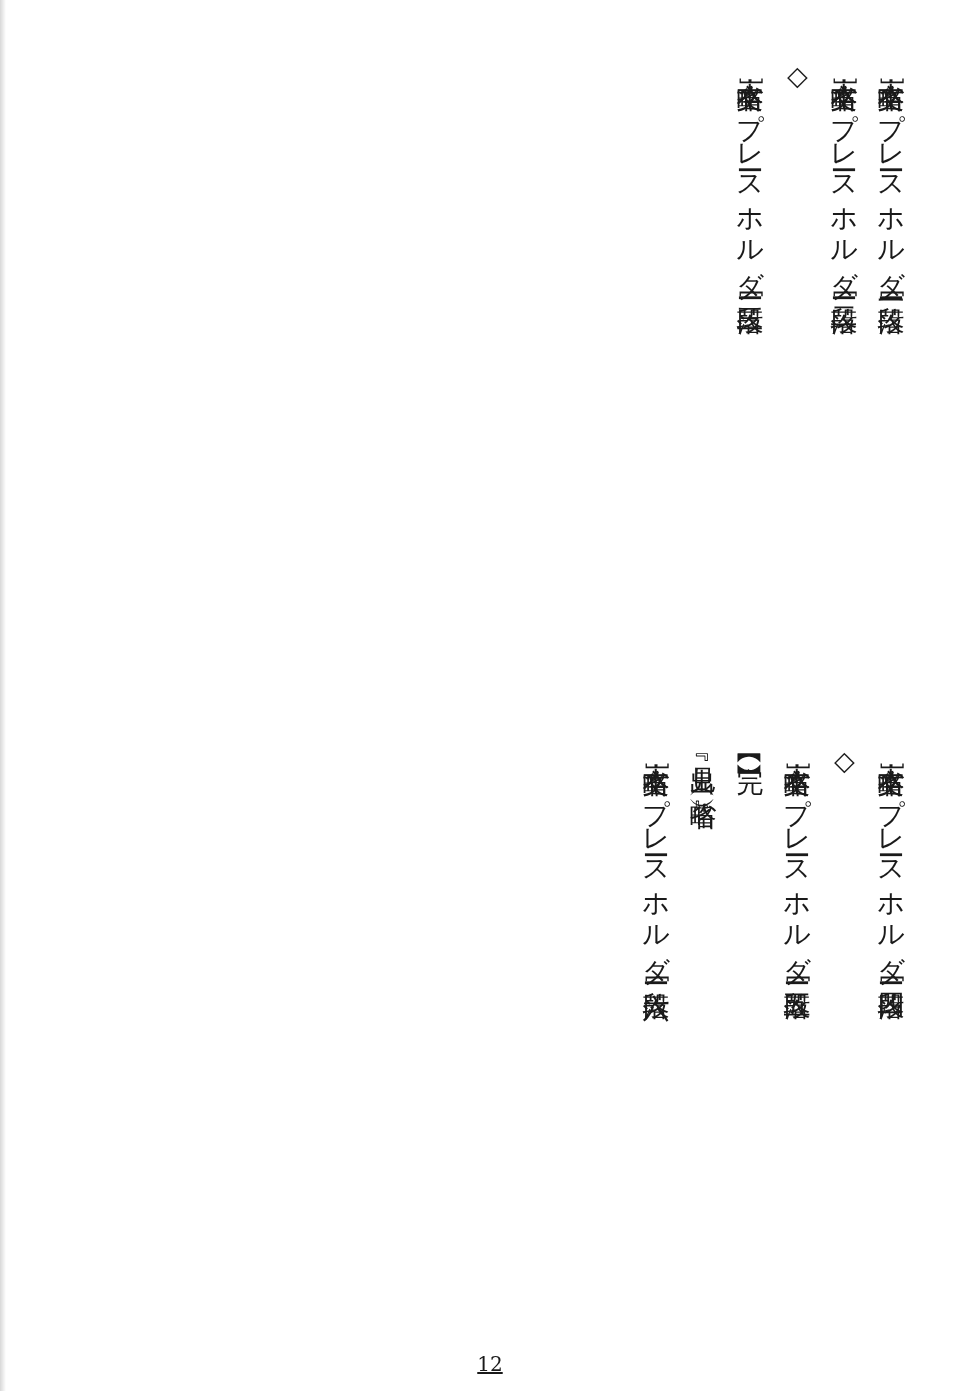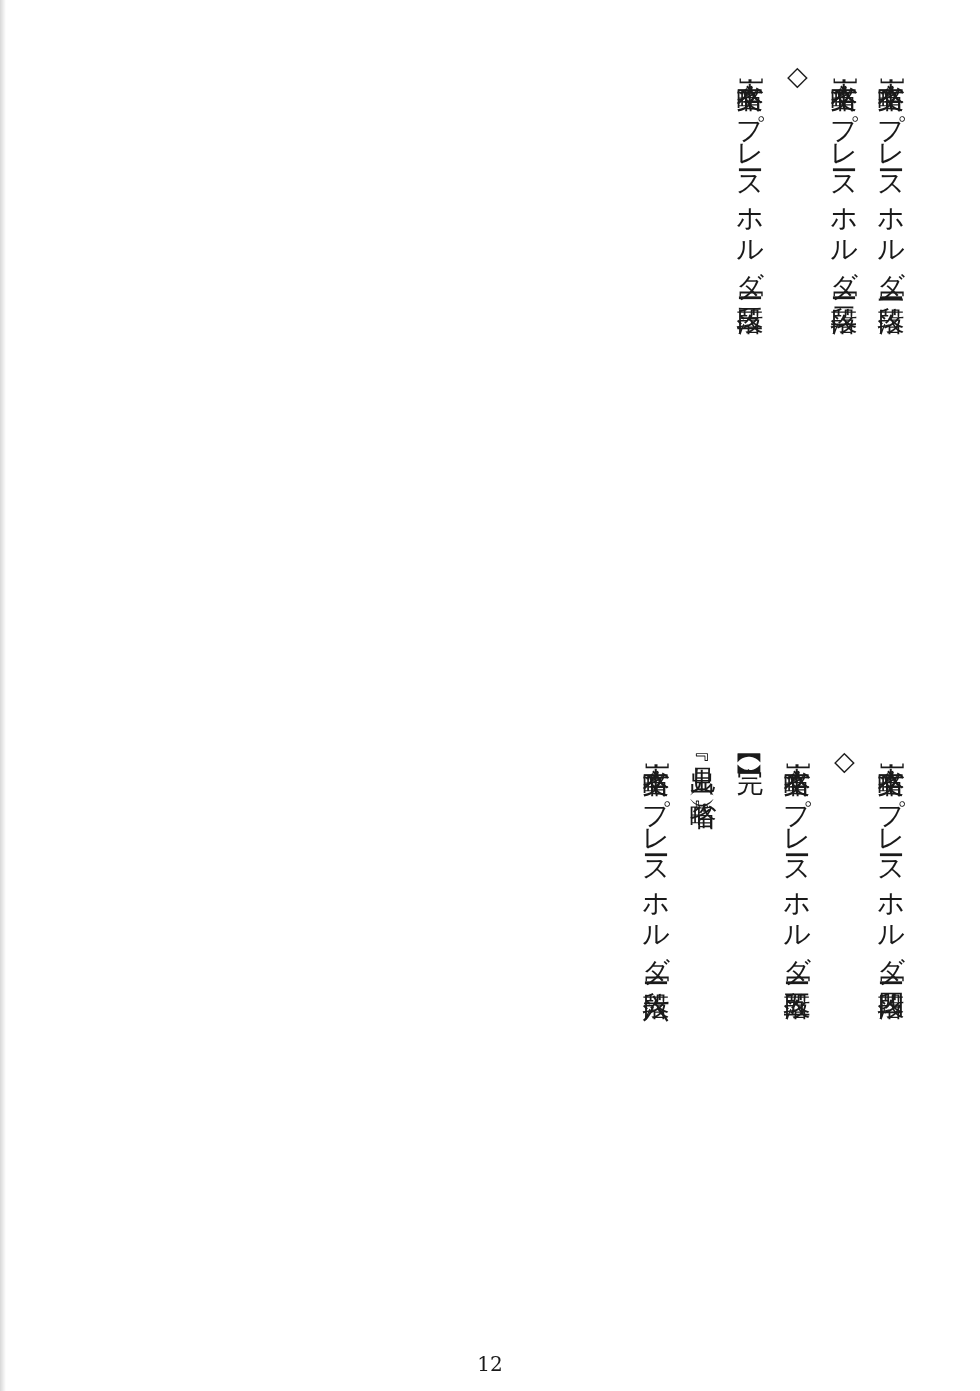--- a/index.html
+++ b/index.html
@@ -12,7 +12,7 @@
   .band.bottom{top:745px;height:590px;}
   .band p{margin:0;}
   .page-number{position:absolute;left:0;right:0;top:1352px;text-align:center;
-               font-size:20px;}
+               font-size:20px;text-decoration:underline;}
   .edge{position:absolute;left:0;top:0;width:6px;height:100%;
         background:linear-gradient(to right,#d8d8d8,#fff);}
 </style>

